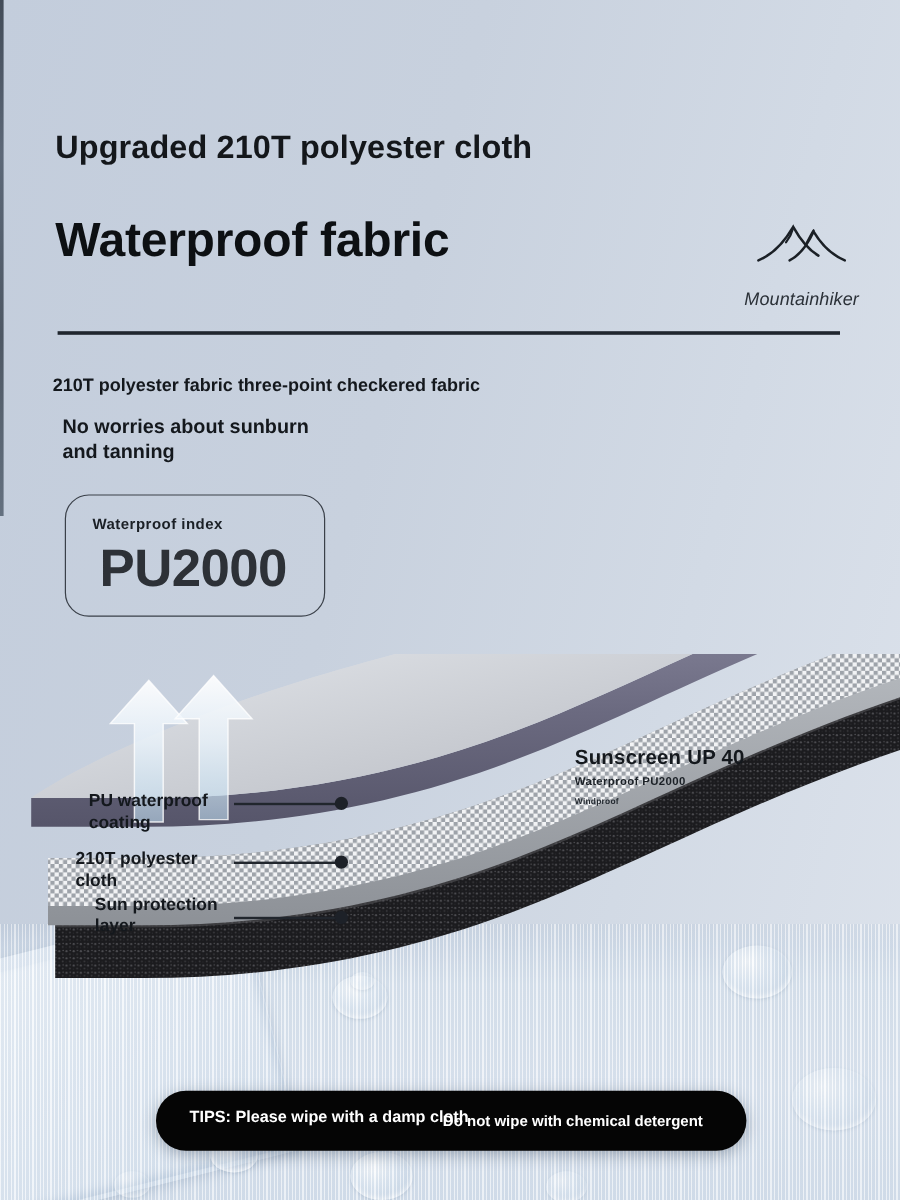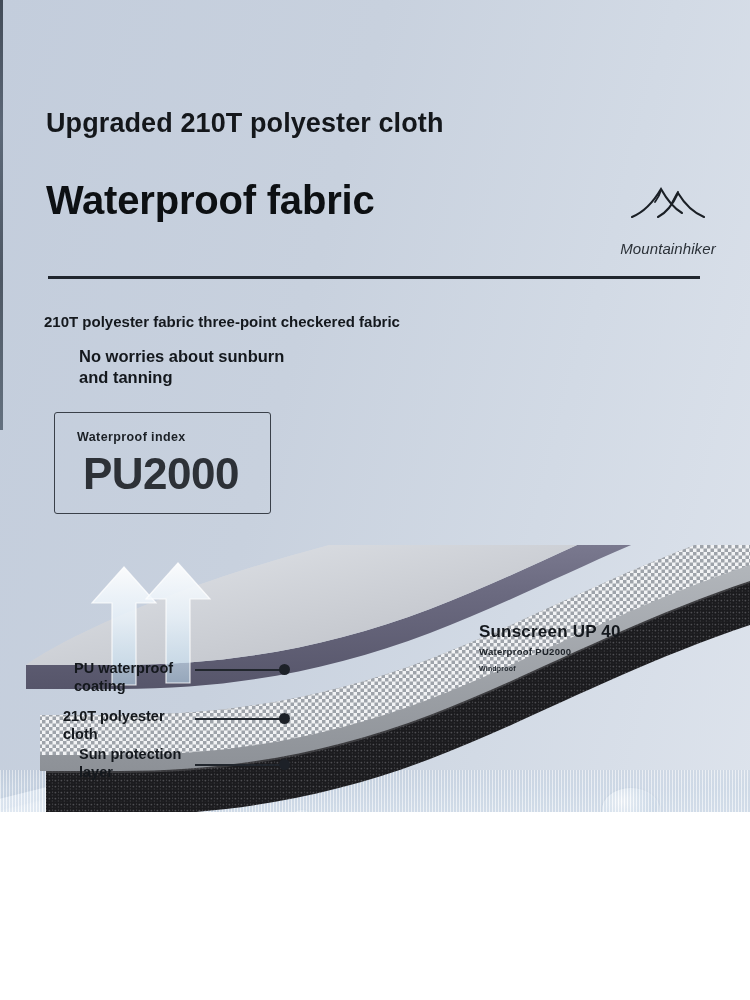--- a/index.html
+++ b/index.html
@@ -10,7 +10,7 @@
   #page {
     position: relative;
     width: 750px;
-    height: 812px;
+    height: 1000px;
     overflow: hidden;
     font-family: "Liberation Sans", sans-serif;
     background:

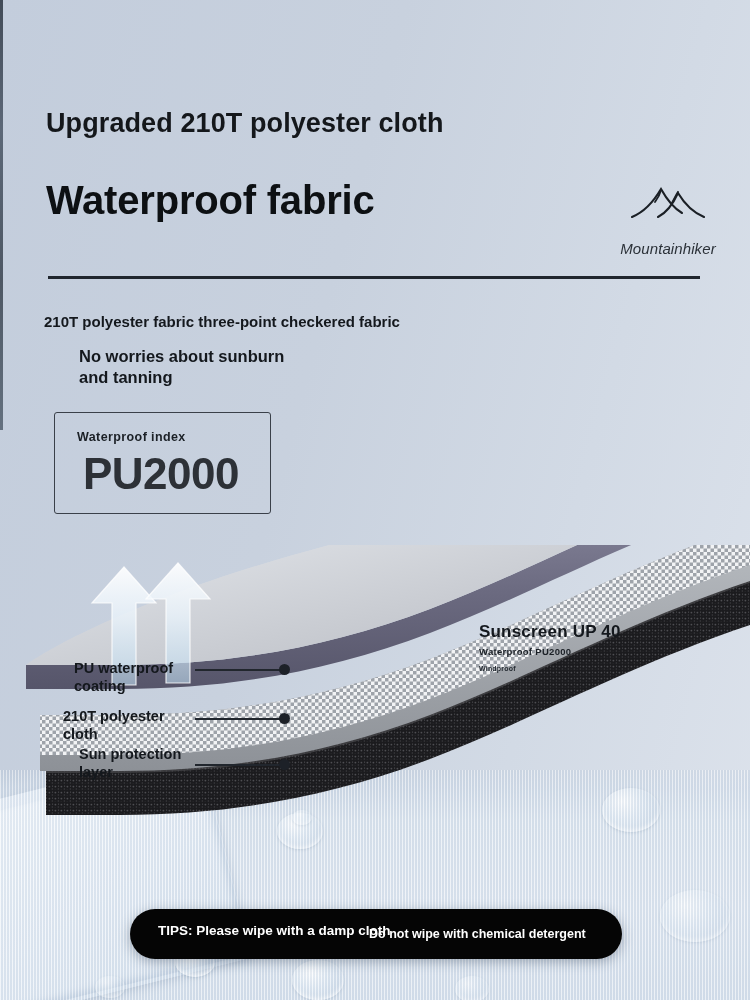--- a/index.html
+++ b/index.html
@@ -95,7 +95,7 @@
   }
   #feat-2 {
     position: absolute; left: 52px; top: 346px;
-    font-size: 16.5px; font-weight: bold; color: #14181d; line-height: 1.28; margin-left: 27px;
+    font-size: 16.5px; font-weight: bold; color: #14181d; line-height: 1.28;
   }
 
   

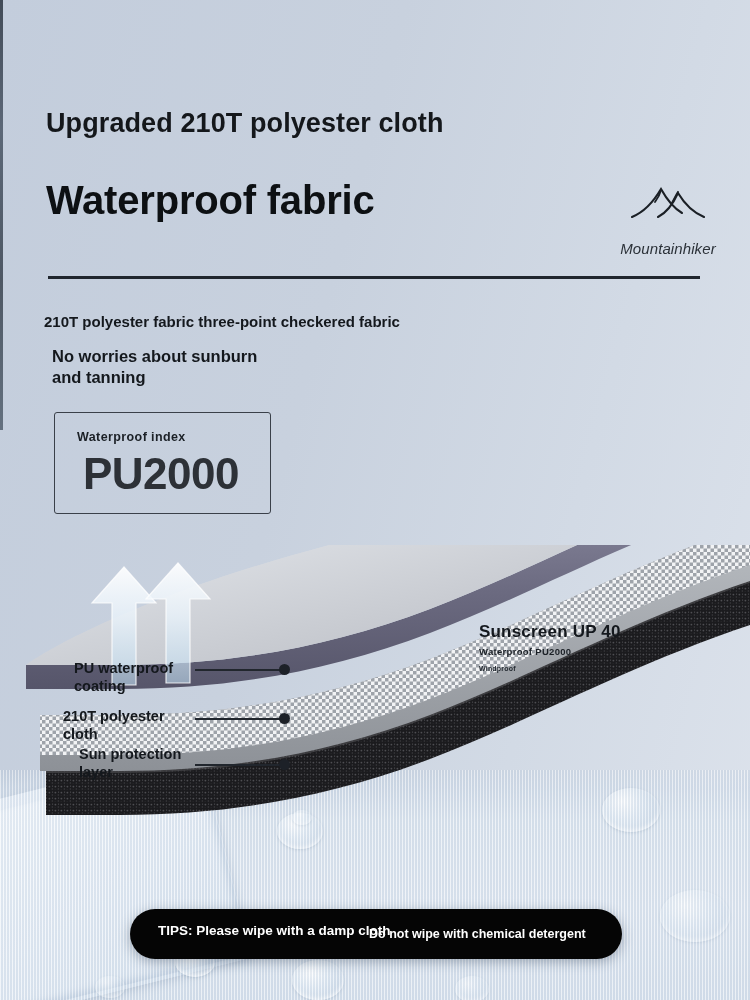--- a/index.html
+++ b/index.html
@@ -101,7 +101,7 @@
   
   #pu-box {
     position: absolute; left: 54px; top: 412px; width: 215px; height: 100px;
-    border: 1.6px solid #3a4049; border-radius: 3px;
+    border: 1.6px solid #3a4049; border-radius: 20px;
   }
   #pu-label {
     position: absolute; left: 22px; top: 17px;

